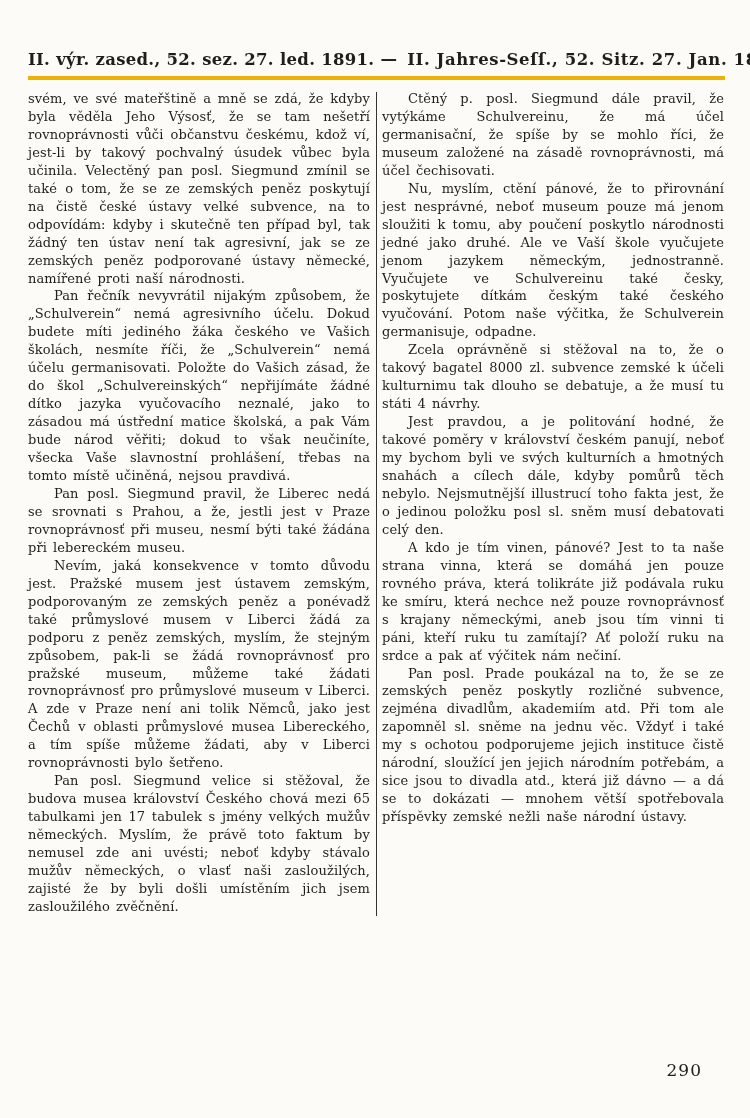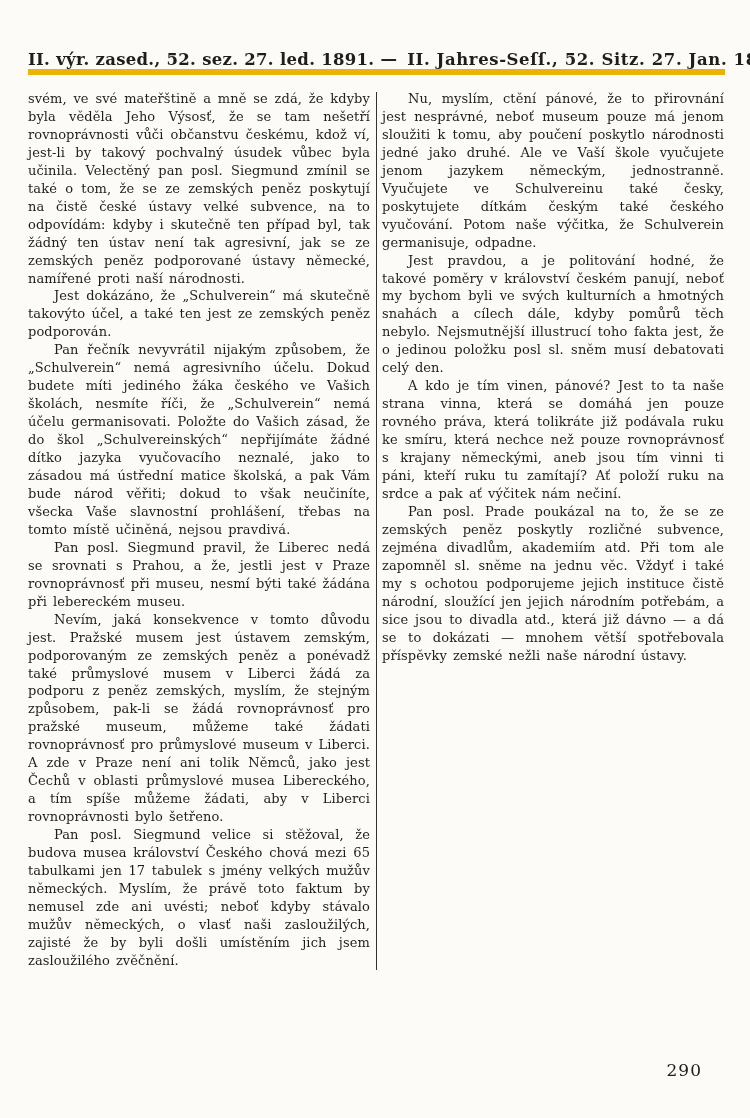--- a/index.html
+++ b/index.html
@@ -21,7 +21,8 @@
     font-weight:bold;
     font-size:16.5px;
     white-space:nowrap;
-    border-bottom:6px solid #eab308;
+    border-bottom:4px solid #eab308;
+    padding-bottom:7px;
   }
   .header .hdr-cz { letter-spacing:0.3px; }
   .header .hdr-de { letter-spacing:0.6px; margin-left:10px; }

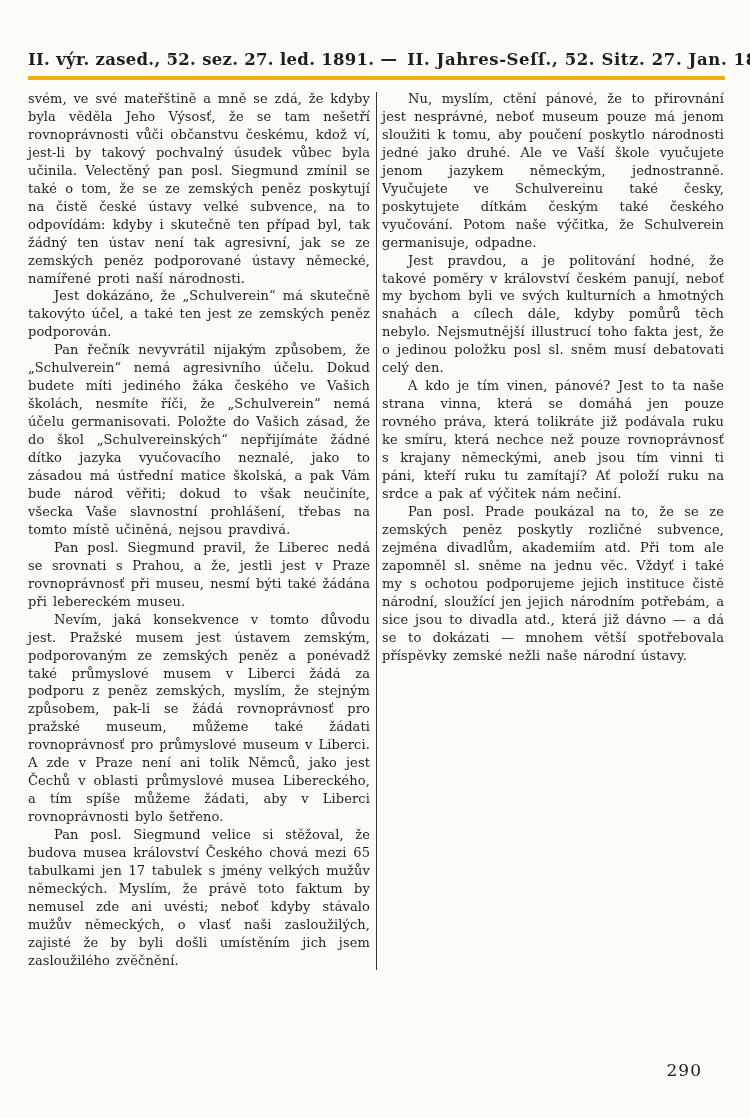--- a/index.html
+++ b/index.html
@@ -76,6 +76,7 @@
       </div>
     <div class="col-divider"></div>
     <div class="col">
+        <p class="para indent">Ctěný p. posl. Siegmund dále pravil, že vytýkáme Schulvereinu, že má účel germanisační, že spíše by se mohlo říci, že museum založené na zásadě rovnoprávnosti, má účel čechisovati.</p>
         <p class="para indent">Nu, myslím, ctění pánové, že to přirovnání jest nesprávné, neboť museum pouze má jenom sloužiti k tomu, aby poučení poskytlo národnosti jedné jako druhé. Ale ve Vaší škole vyučujete jenom jazykem německým, jednostranně. Vyučujete ve Schulvereinu také česky, poskytujete dítkám českým také českého vyučování. Potom naše výčitka, že Schulverein germanisuje, odpadne.</p>
         <p class="para indent">Jest pravdou, a je politování hodné, že takové poměry v království českém panují, neboť my bychom byli ve svých kulturních a hmotných snahách a cílech dále, kdyby pomůrů těch nebylo. Nejsmutnější illustrucí toho fakta jest, že o jedinou položku posl sl. sněm musí debatovati celý den.</p>
         <p class="para indent">A kdo je tím vinen, pánové? Jest to ta naše strana vinna, která se domáhá jen pouze rovného práva, která tolikráte již podávala ruku ke smíru, která nechce než pouze rovnoprávnosť s krajany německými, aneb jsou tím vinni ti páni, kteří ruku tu zamítají? Ať položí ruku na srdce a pak ať výčitek nám nečiní.</p>

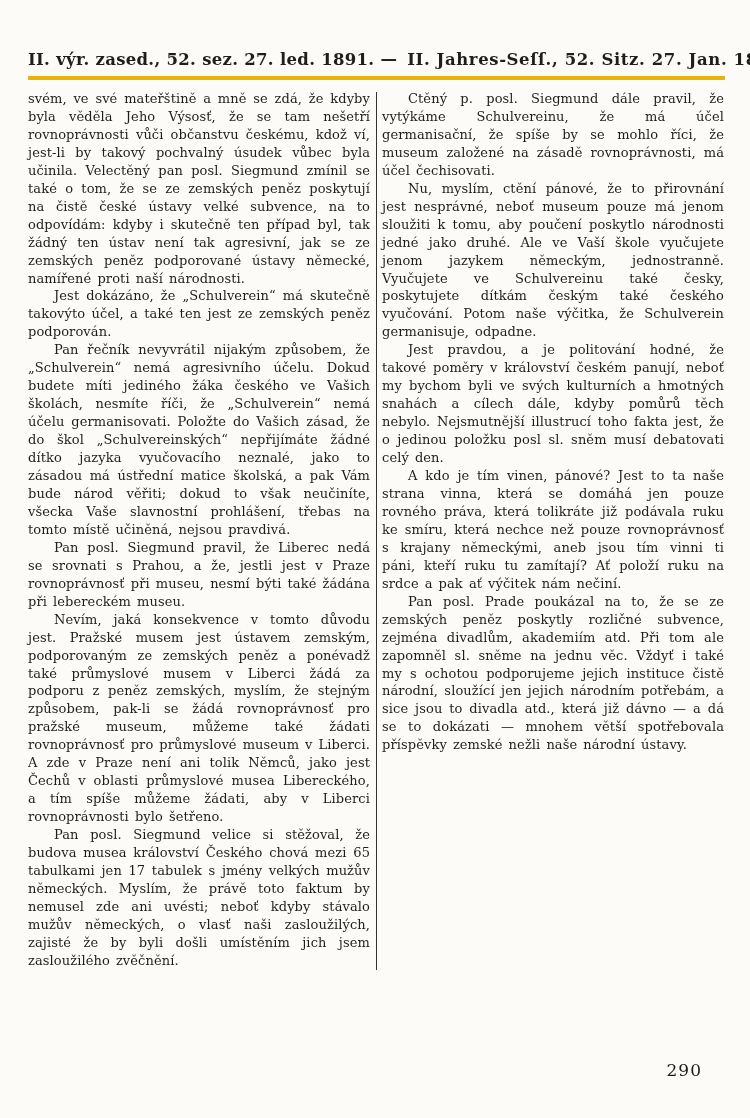--- a/index.html
+++ b/index.html
@@ -68,7 +68,6 @@
   <div class="cols">
     <div class="col">
         <p class="para">svém, ve své mateřštině a mně se zdá, že kdyby byla věděla Jeho Výsosť, že se tam nešetří rovnoprávnosti vůči občanstvu českému, kdož ví, jest-li by takový pochvalný úsudek vůbec byla učinila. Velectěný pan posl. Siegmund zmínil se také o tom, že se ze zemských peněz poskytují na čistě české ústavy velké subvence, na to odpovídám: kdyby i skutečně ten případ byl, tak žádný ten ústav není tak agresivní, jak se ze zemských peněz podporované ústavy německé, namířené proti naší národnosti.</p>
-        <p class="para indent">Jest dokázáno, že „Schulverein“ má skutečně takovýto účel, a také ten jest ze zemských peněz podporován.</p>
         <p class="para indent">Pan řečník nevyvrátil nijakým způsobem, že „Schulverein“ nemá agresivního účelu. Dokud budete míti jediného žáka českého ve Vašich školách, nesmíte říči, že „Schulverein“ nemá účelu germanisovati. Položte do Vašich zásad, že do škol „Schulvereinských“ nepřijímáte žádné dítko jazyka vyučovacího neznalé, jako to zásadou má ústřední matice školská, a pak Vám bude národ věřiti; dokud to však neučiníte, všecka Vaše slavnostní prohlášení, třebas na tomto místě učiněná, nejsou pravdivá.</p>
         <p class="para indent">Pan posl. Siegmund pravil, že Liberec nedá se srovnati s Prahou, a že, jestli jest v Praze rovnoprávnosť při museu, nesmí býti také žádána při lebereckém museu.</p>
         <p class="para indent">Nevím, jaká konsekvence v tomto důvodu jest. Pražské musem jest ústavem zemským, podporovaným ze zemských peněz a ponévadž také průmyslové musem v Liberci žádá za podporu z peněz zemských, myslím, že stejným způsobem, pak-li se žádá rovnoprávnosť pro pražské museum, můžeme také žádati rovnoprávnosť pro průmyslové museum v Liberci. A zde v Praze není ani tolik Němců, jako jest Čechů v oblasti průmyslové musea Libereckého, a tím spíše můžeme žádati, aby v Liberci rovnoprávnosti bylo šetřeno.</p>

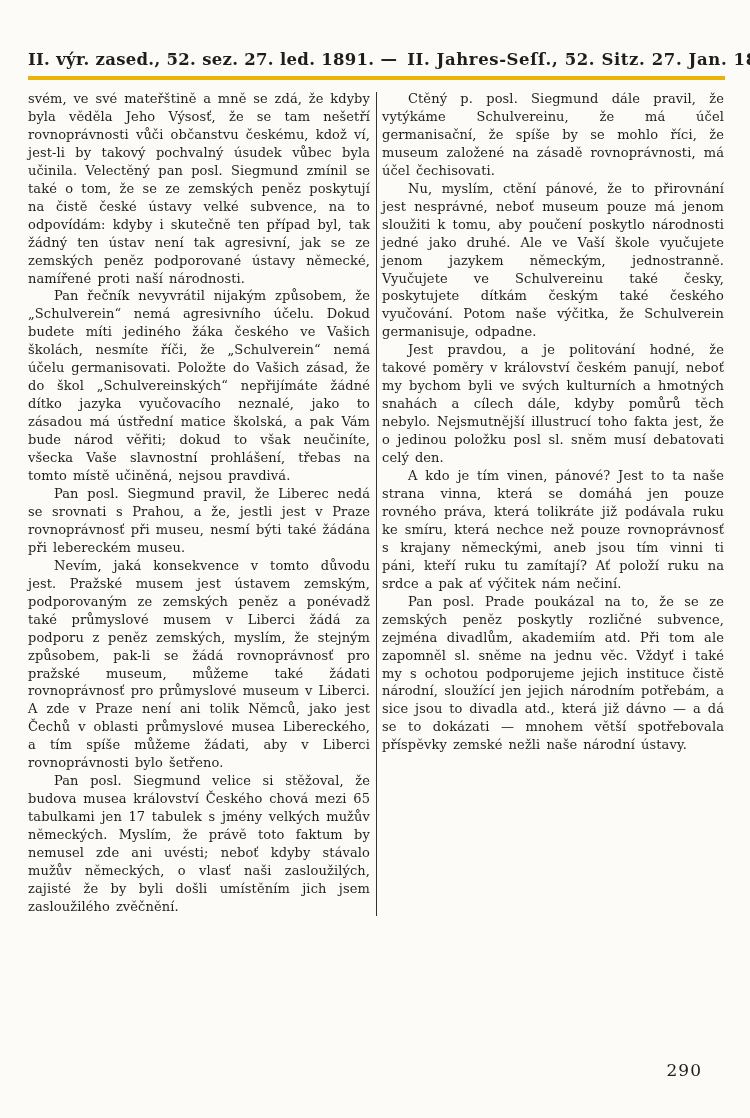--- a/index.html
+++ b/index.html
@@ -77,6 +77,7 @@
     <div class="col">
         <p class="para indent">Ctěný p. posl. Siegmund dále pravil, že vytýkáme Schulvereinu, že má účel germanisační, že spíše by se mohlo říci, že museum založené na zásadě rovnoprávnosti, má účel čechisovati.</p>
         <p class="para indent">Nu, myslím, ctění pánové, že to přirovnání jest nesprávné, neboť museum pouze má jenom sloužiti k tomu, aby poučení poskytlo národnosti jedné jako druhé. Ale ve Vaší škole vyučujete jenom jazykem německým, jednostranně. Vyučujete ve Schulvereinu také česky, poskytujete dítkám českým také českého vyučování. Potom naše výčitka, že Schulverein germanisuje, odpadne.</p>
+        <p class="para indent">Zcela oprávněně si stěžoval na to, že o takový bagatel 8000 zl. subvence zemské k účeli kulturnimu tak dlouho se debatuje, a že musí tu státi 4 návrhy.</p>
         <p class="para indent">Jest pravdou, a je politování hodné, že takové poměry v království českém panují, neboť my bychom byli ve svých kulturních a hmotných snahách a cílech dále, kdyby pomůrů těch nebylo. Nejsmutnější illustrucí toho fakta jest, že o jedinou položku posl sl. sněm musí debatovati celý den.</p>
         <p class="para indent">A kdo je tím vinen, pánové? Jest to ta naše strana vinna, která se domáhá jen pouze rovného práva, která tolikráte již podávala ruku ke smíru, která nechce než pouze rovnoprávnosť s krajany německými, aneb jsou tím vinni ti páni, kteří ruku tu zamítají? Ať položí ruku na srdce a pak ať výčitek nám nečiní.</p>
         <p class="para indent">Pan posl. Prade poukázal na to, že se ze zemských peněz poskytly rozličné subvence, zejména divadlům, akademiím atd. Při tom ale zapomněl sl. sněme na jednu věc. Vždyť i také my s ochotou podporujeme jejich instituce čistě národní, sloužící jen jejich národním potřebám, a sice jsou to divadla atd., která již dávno — a dá se to dokázati — mnohem větší spotřebovala příspěvky zemské nežli naše národní ústavy.</p>

